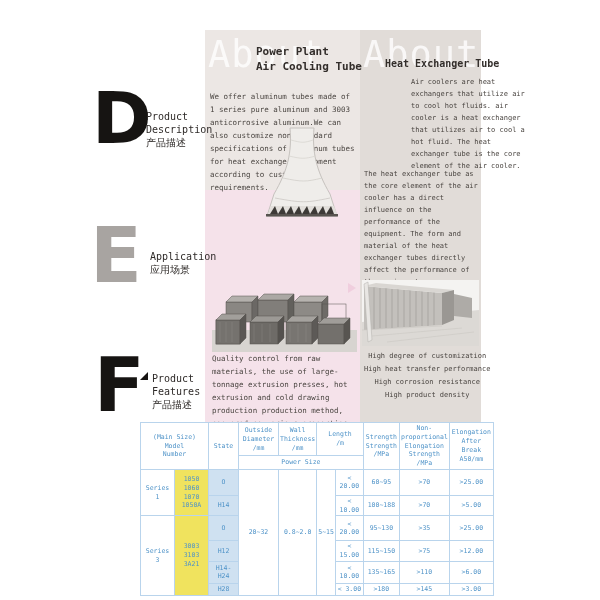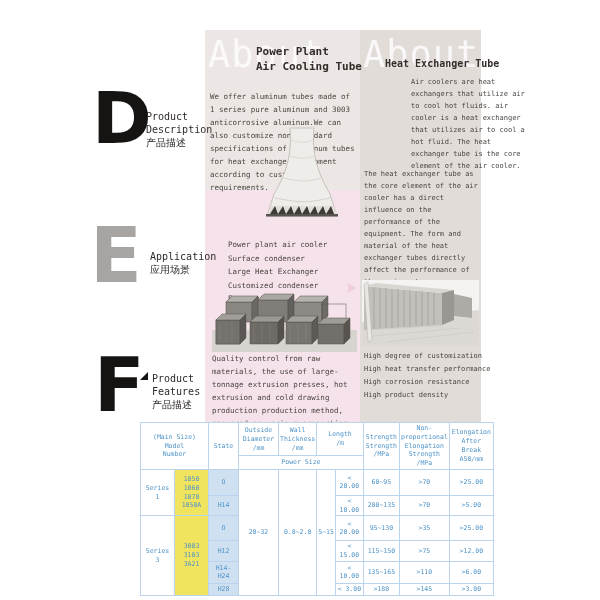--- a/index.html
+++ b/index.html
@@ -84,13 +84,6 @@
     </svg>
   </div>
 
-  <div class="abs list" style="left:228px;top:238px;">
-    <div>Power plant air cooler</div>
-    <div>Surface condenser</div>
-    <div>Large Heat Exchanger</div>
-    <div>Customized condenser</div>
-    <div>Evaporator</div>
-  </div>
   <div class="abs pink-wedge" style="left:348px;top:283px;"></div>
 
   <div class="abs" style="left:212px;top:292px;width:145px;height:60px;">

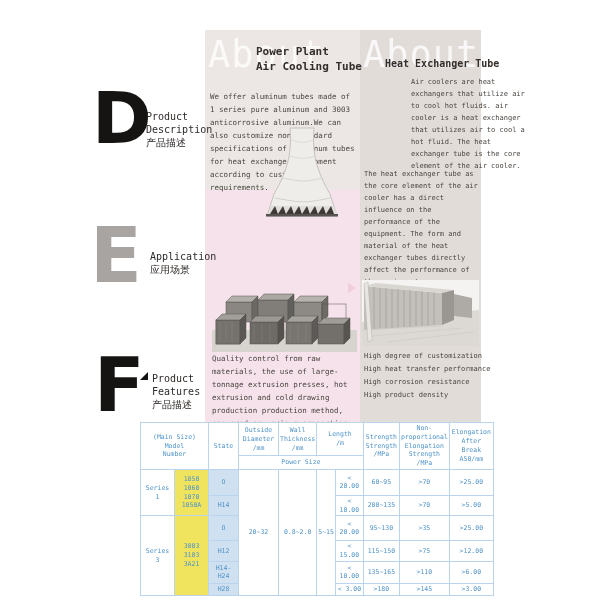--- a/index.html
+++ b/index.html
@@ -169,7 +169,7 @@
     </svg>
   </div>
 
-  <div class="abs list" style="left:364px;top:350px;font-size:7px;line-height:13px;">
+  <div class="abs list" style="left:364px;top:350px;font-size:7px;line-height:13px;text-align:center;">
     <div>High degree of customization</div>
     <div>High heat transfer performance</div>
     <div>High corrosion resistance</div>

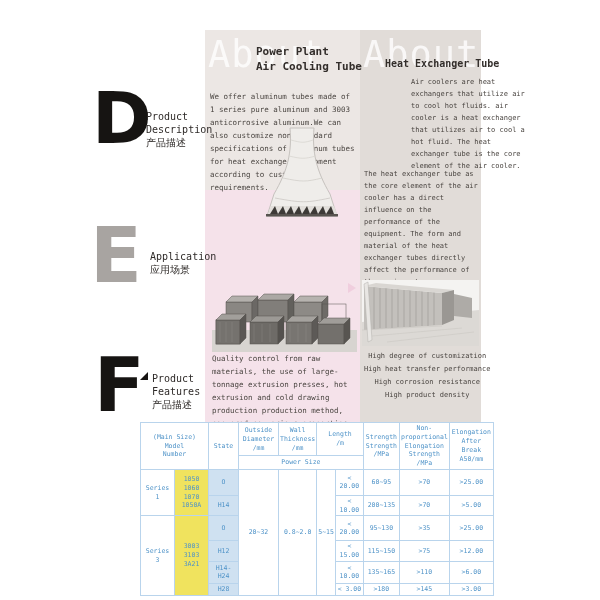--- a/index.html
+++ b/index.html
@@ -228,7 +228,7 @@
         <td class="state">H14</td>
         <td>&lt;
 10.00</td>
-        <td>200~135</td>
+        <td>100~188</td>
         <td>&gt;70</td>
         <td>&gt;5.00</td>
       </tr>

